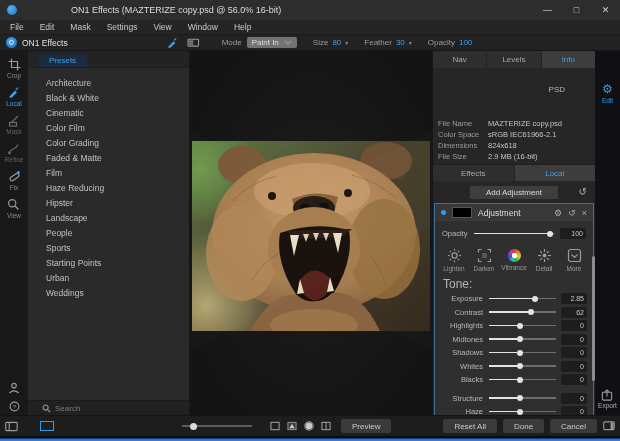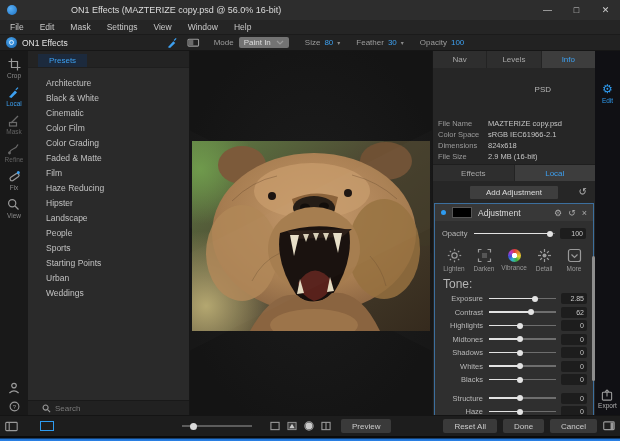--- a/index.html
+++ b/index.html
@@ -167,7 +167,7 @@
           <rect x="1.8" y="3.3" width="5" height="6" fill="#6b6b6b"></rect>
         </svg>
     </span>
-    <span class="tb-label" style="margin-left:14px">Mode</span>
+    <span class="tb-label" style="margin-left:22px">Mode</span>
     <span class="mode-box">
       <span class="tb-sel">Paint In</span>
       <svg width="8" height="5" viewBox="0 0 8 5">

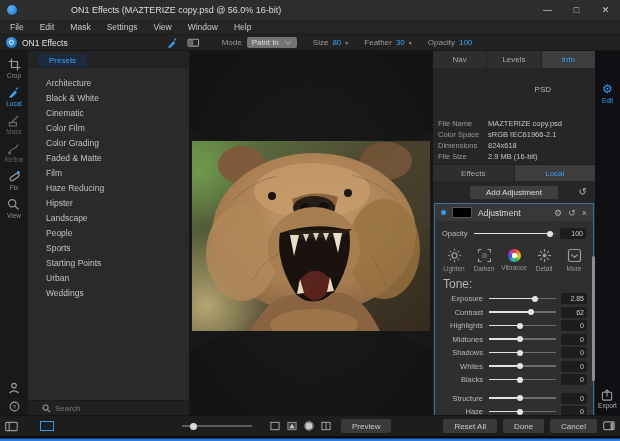--- a/index.html
+++ b/index.html
@@ -66,7 +66,7 @@
   .rtab:last-child { border-right:none; }
   .rtab.active { background:#3d3d3d; color:#3da0f0; }
   .info-region { height:96px; background:#262626; position:relative; flex:0 0 auto; }
-  .psd-label { position:absolute; top:17px; right:44px; font-size:8px; color:#b5b5b5; }
+  .psd-label { position:absolute; top:17px; right:30px; font-size:8px; color:#b5b5b5; }
   .info-table { position:absolute; left:5px; right:5px; bottom:2px; }
   .info-row { display:flex; font-size:7.5px; line-height:11px; }
   .info-row .il { width:50px; color:#9a9a9a; }

